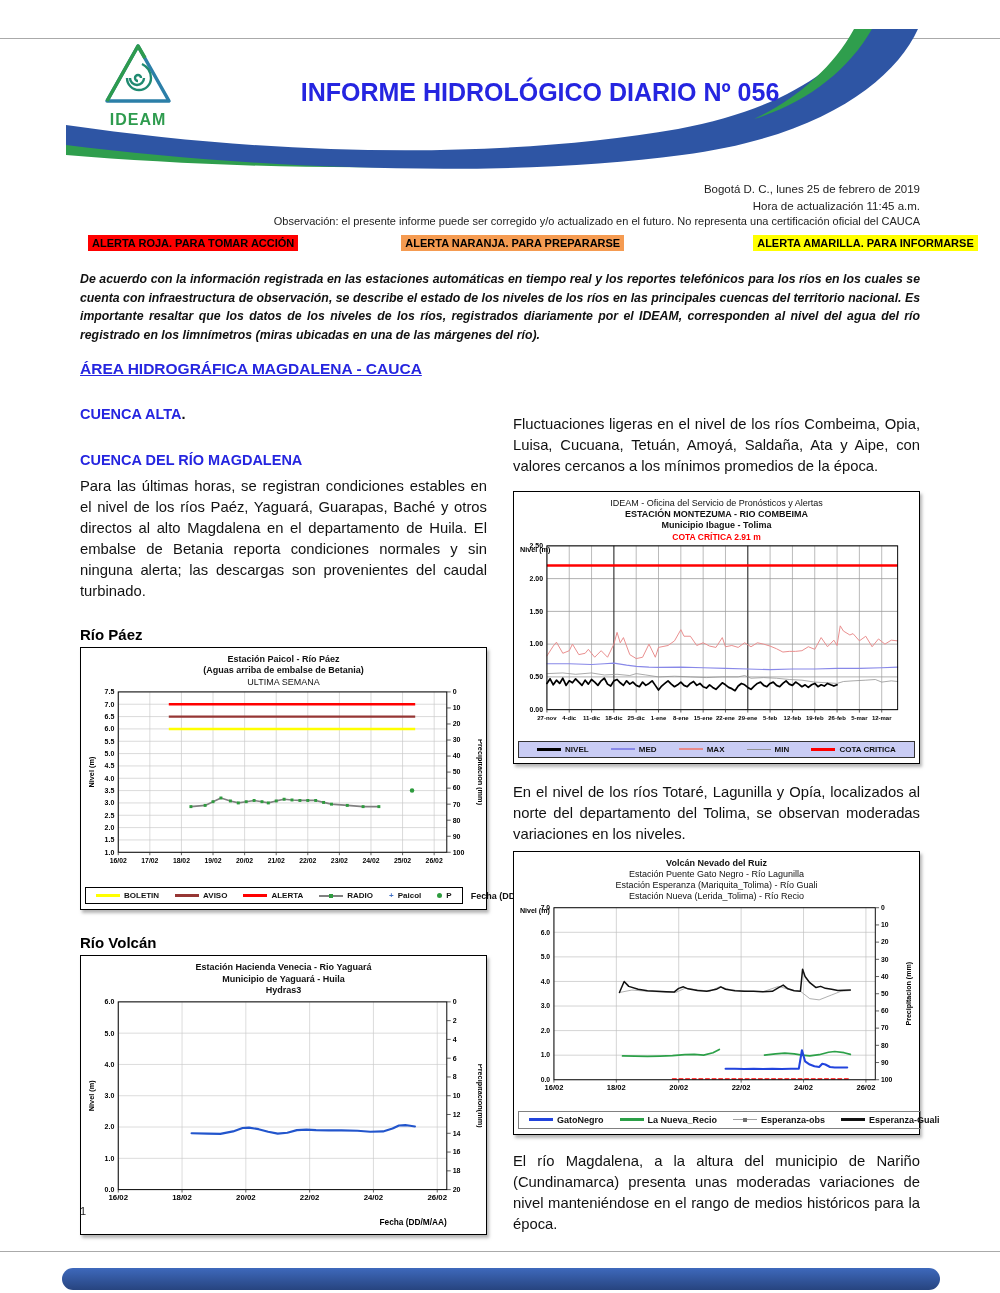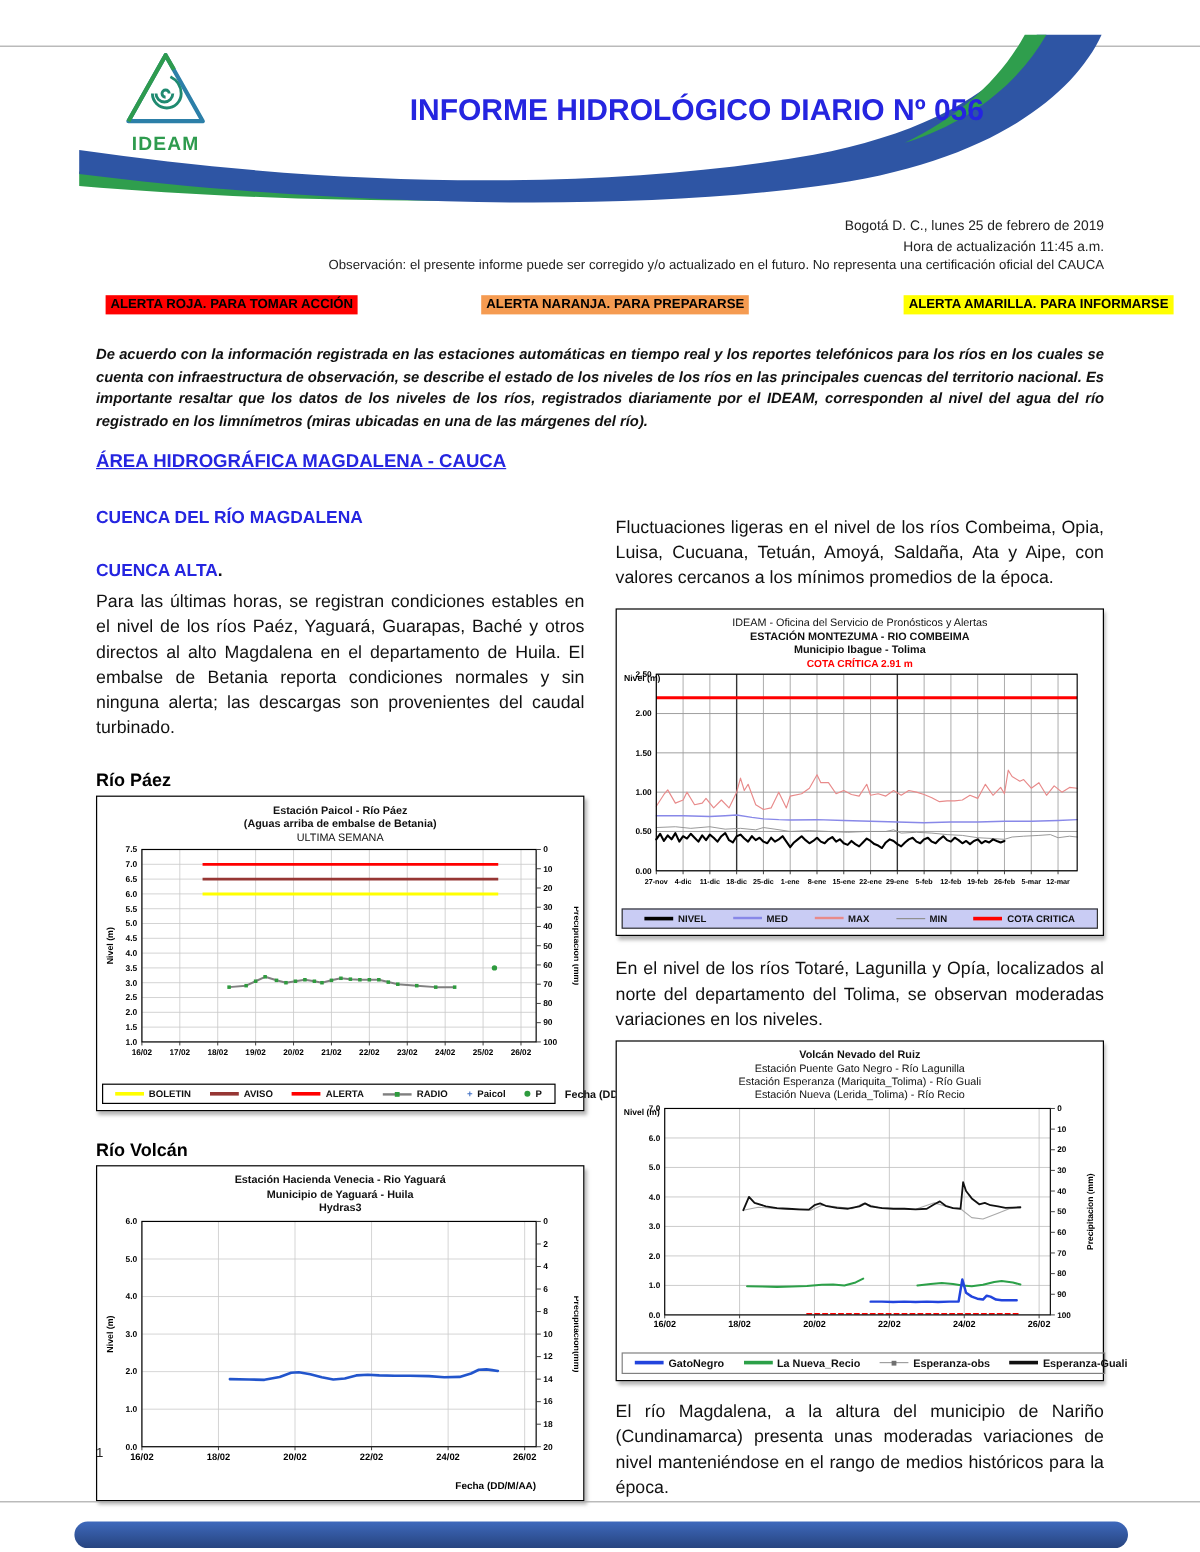--- a/index.html
+++ b/index.html
@@ -14,7 +14,7 @@
   .hdr-swoosh{position:absolute;left:-14px;top:-12px;width:868px;height:138px;overflow:visible;}
   .logo{position:absolute;left:10px;top:-4px;width:96px;text-align:center;z-index:2;}
   .logo-word{color:#2E9B4E;font-weight:bold;font-size:16px;letter-spacing:1px;margin-top:-4px;}
-  .hdr-title{position:absolute;left:180px;top:16px;width:560px;text-align:right;
+  .hdr-title{position:absolute;left:180px;top:16px;width:560px;text-align:center;
              color:#2525E0;font-size:25px;font-weight:bold;z-index:2;}
 
   

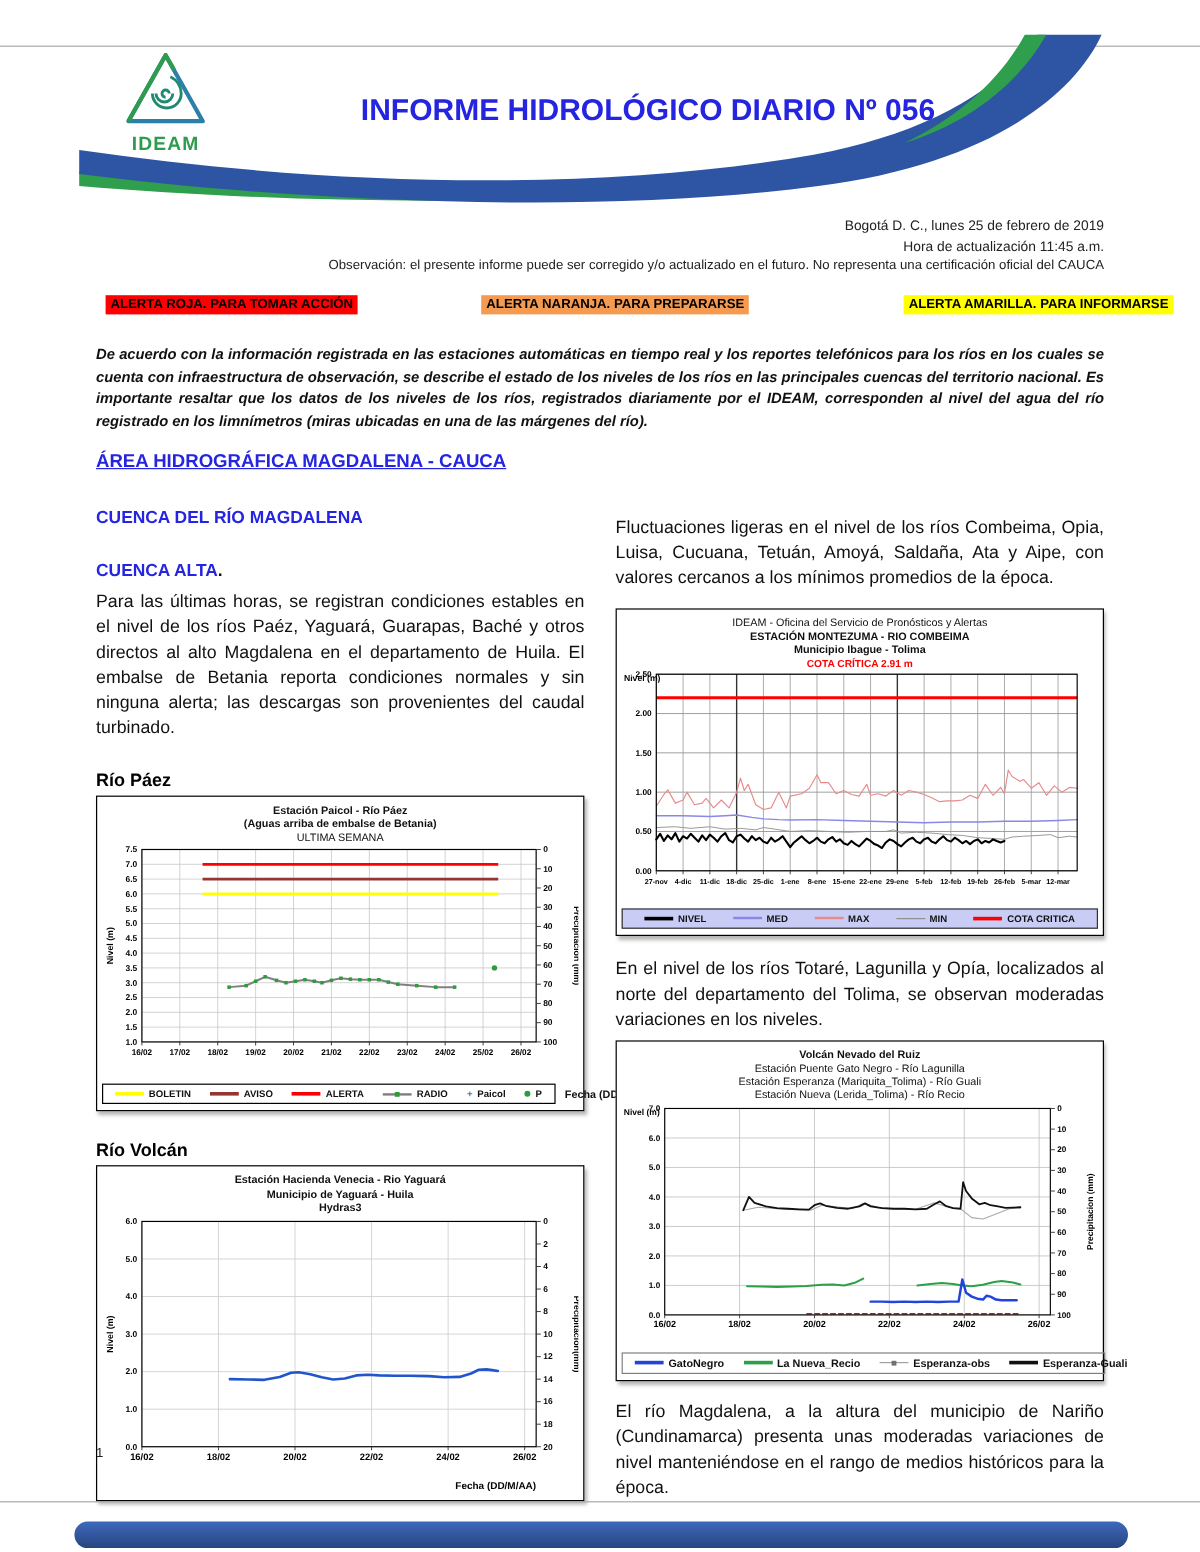--- a/index.html
+++ b/index.html
@@ -22,7 +22,7 @@
   .meta .m3{font-size:11px;}
 
   
-  .alerts{margin-top:16px;display:flex;align-items:flex-start;font-size:11px;font-weight:bold;gap:41px;}
+  .alerts{margin-top:0;display:flex;align-items:center;font-size:11px;font-weight:bold;gap:41px;}
   .alert{padding:2px 4px;color:#000;white-space:nowrap;}
   .a-red{background:#FF0000;margin-left:8px;}
   .a-orange{background:#F59B51;margin-left:62px;}

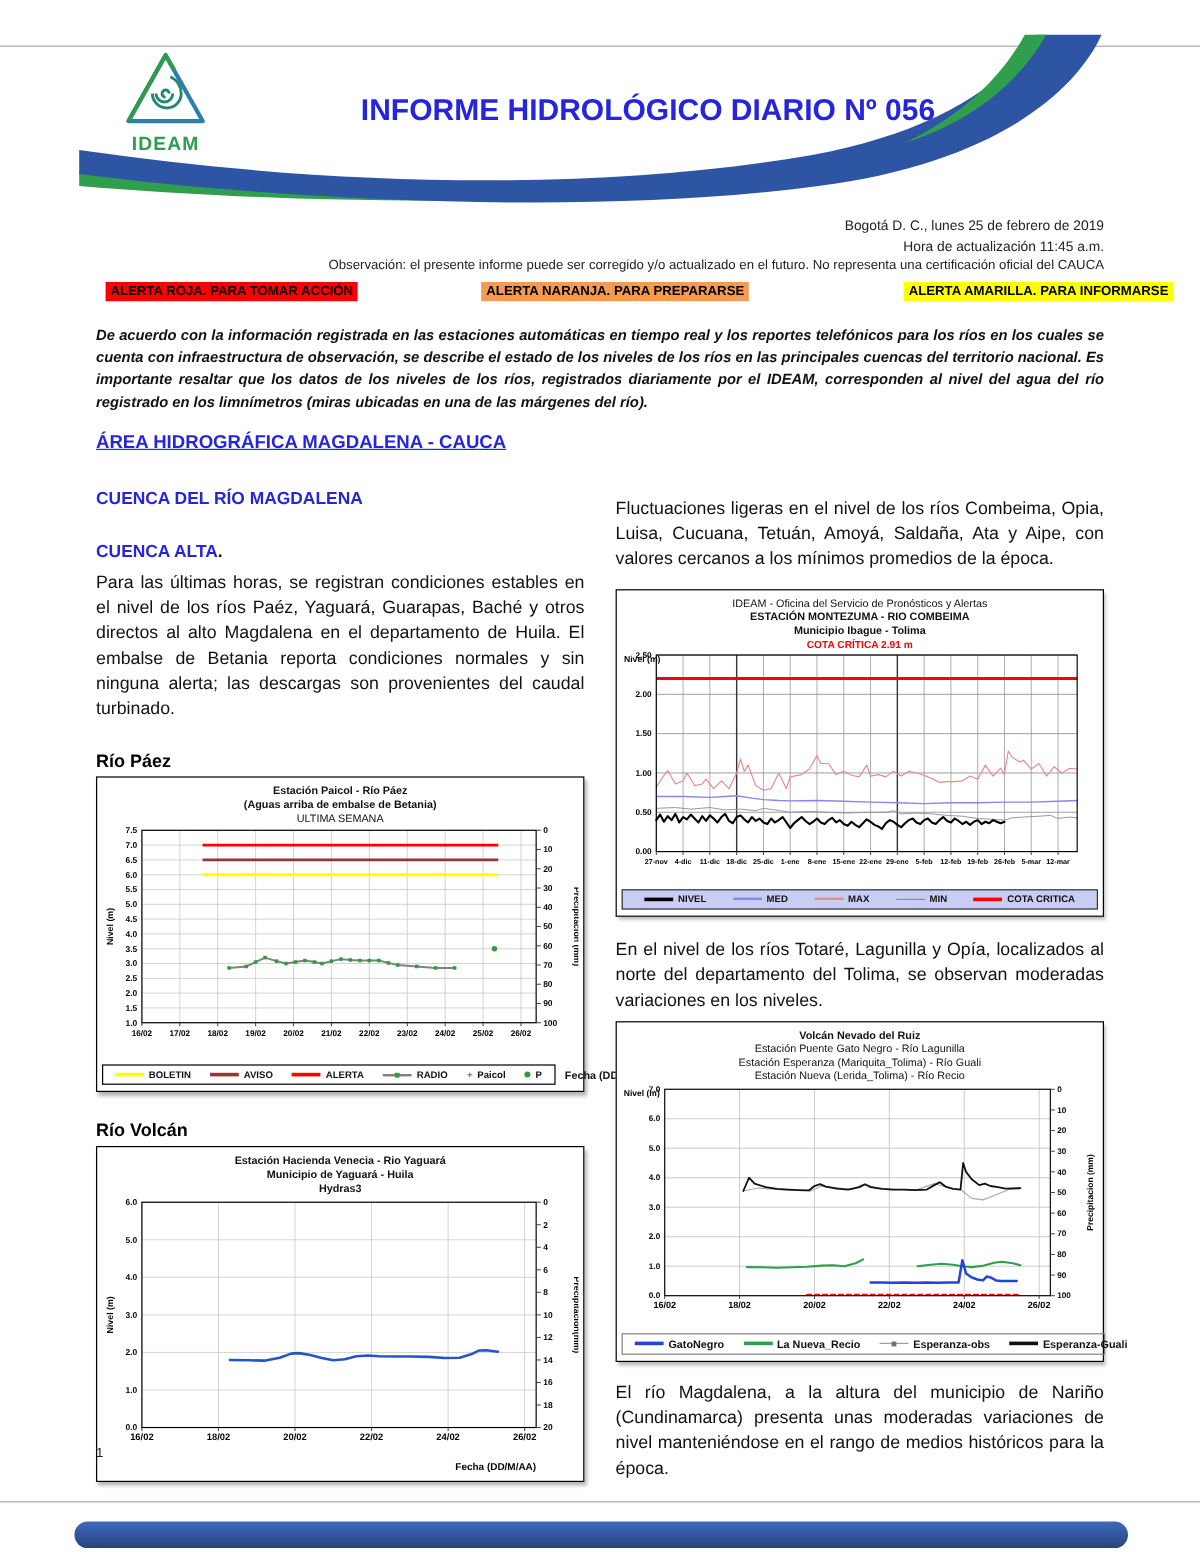--- a/index.html
+++ b/index.html
@@ -108,8 +108,8 @@
   <div class="cols">
     <div class="col">
       <h2 class="h-blue h-underline">ÁREA HIDROGRÁFICA MAGDALENA - CAUCA</h2>
+      <h3 class="h-blue h-sub2"><span>CUENCA ALTA</span><span class="dot-black">.</span></h3>
       <h3 class="h-blue h-sub">CUENCA DEL RÍO MAGDALENA</h3>
-      <h3 class="h-blue h-sub2"><span>CUENCA ALTA</span><span class="dot-black">.</span></h3>
       <p class="body">Para las últimas horas, se registran condiciones estables en el nivel de los ríos Paéz, Yaguará, Guarapas, Baché y otros directos al alto Magdalena en el departamento de Huila. El embalse de Betania reporta condiciones normales y sin ninguna alerta; las descargas son provenientes del caudal turbinado.</p>
 
       <div class="river-h">Río Páez</div>

